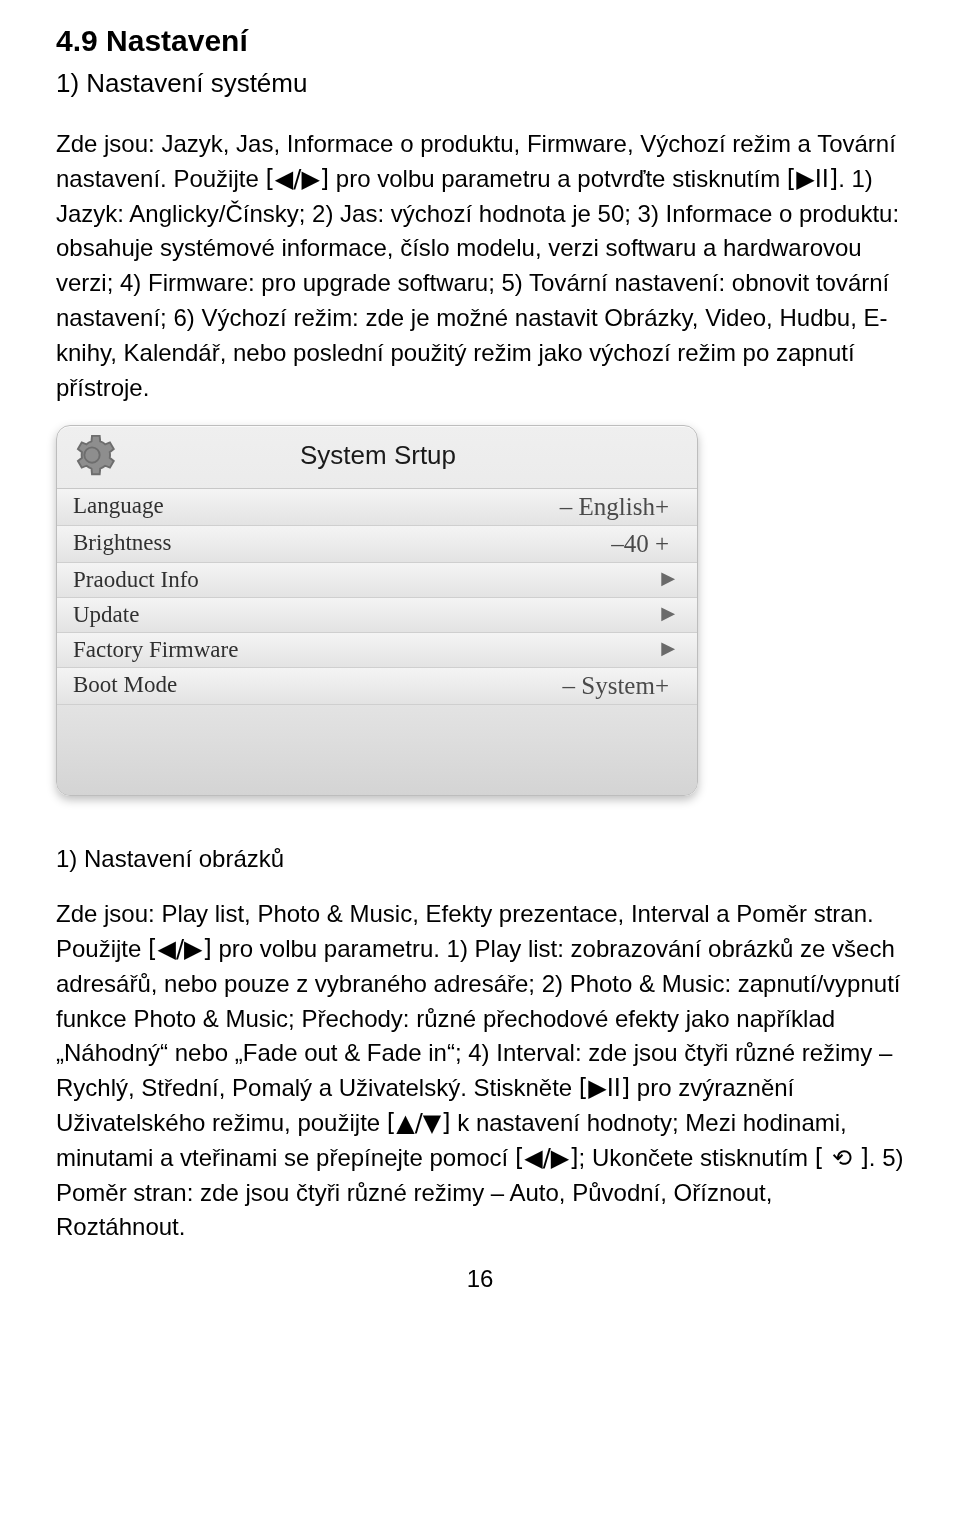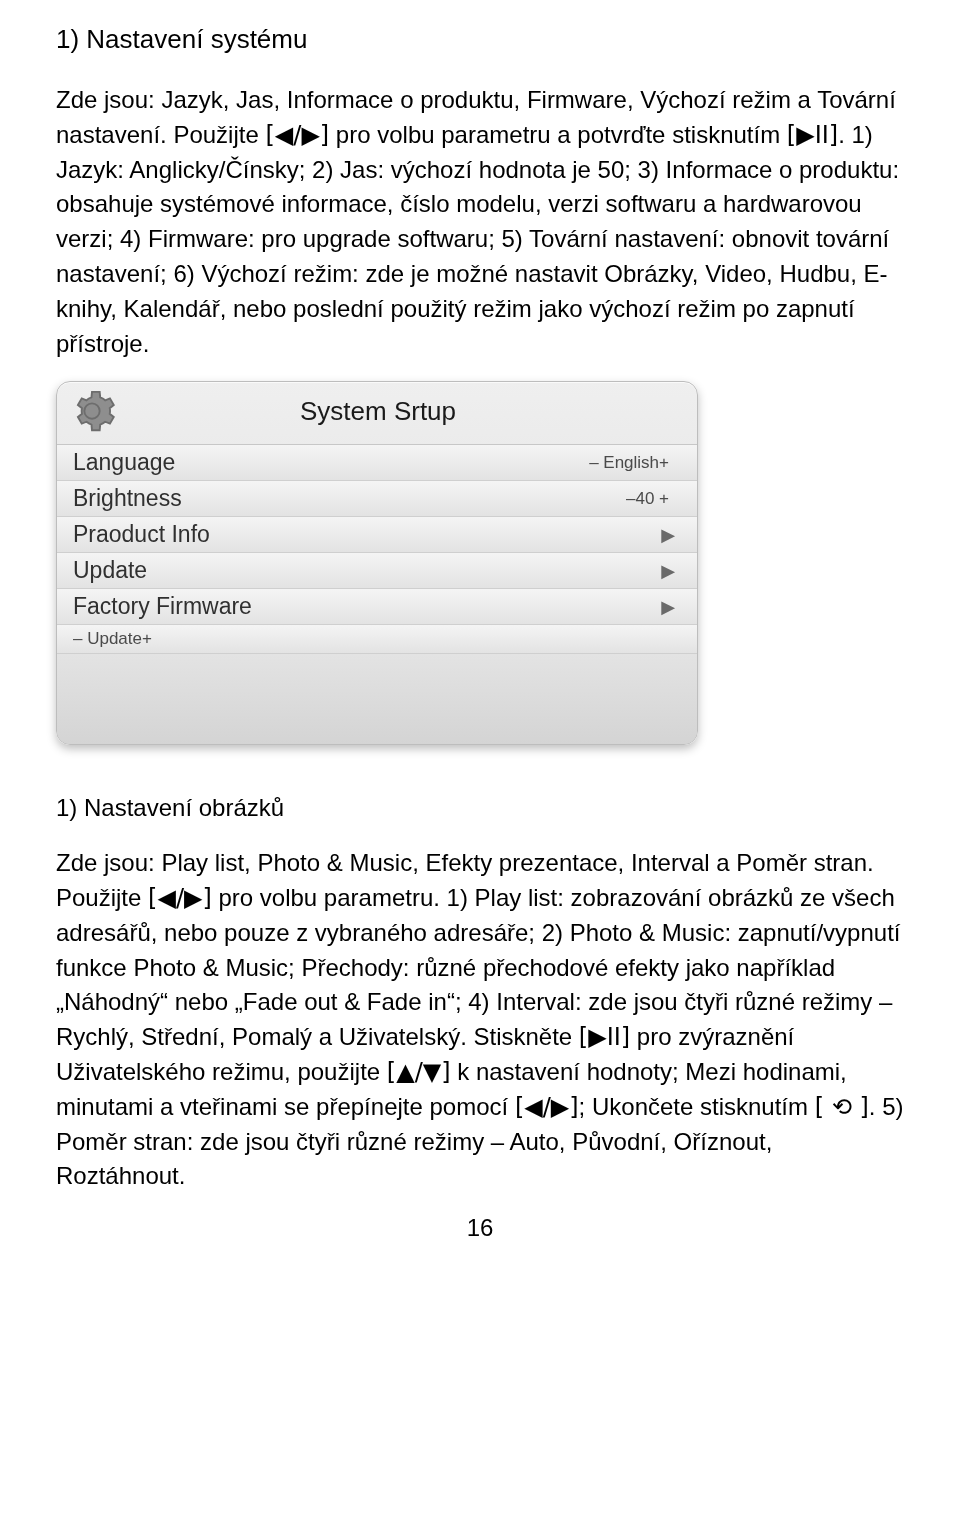--- a/index.html
+++ b/index.html
@@ -93,6 +93,7 @@
 <body>
 
 <div class="page">
+  <h2>4.9 Nastavení</h2>
   <div class="subhead">1) Nastavení systému</div>
 
   <p>

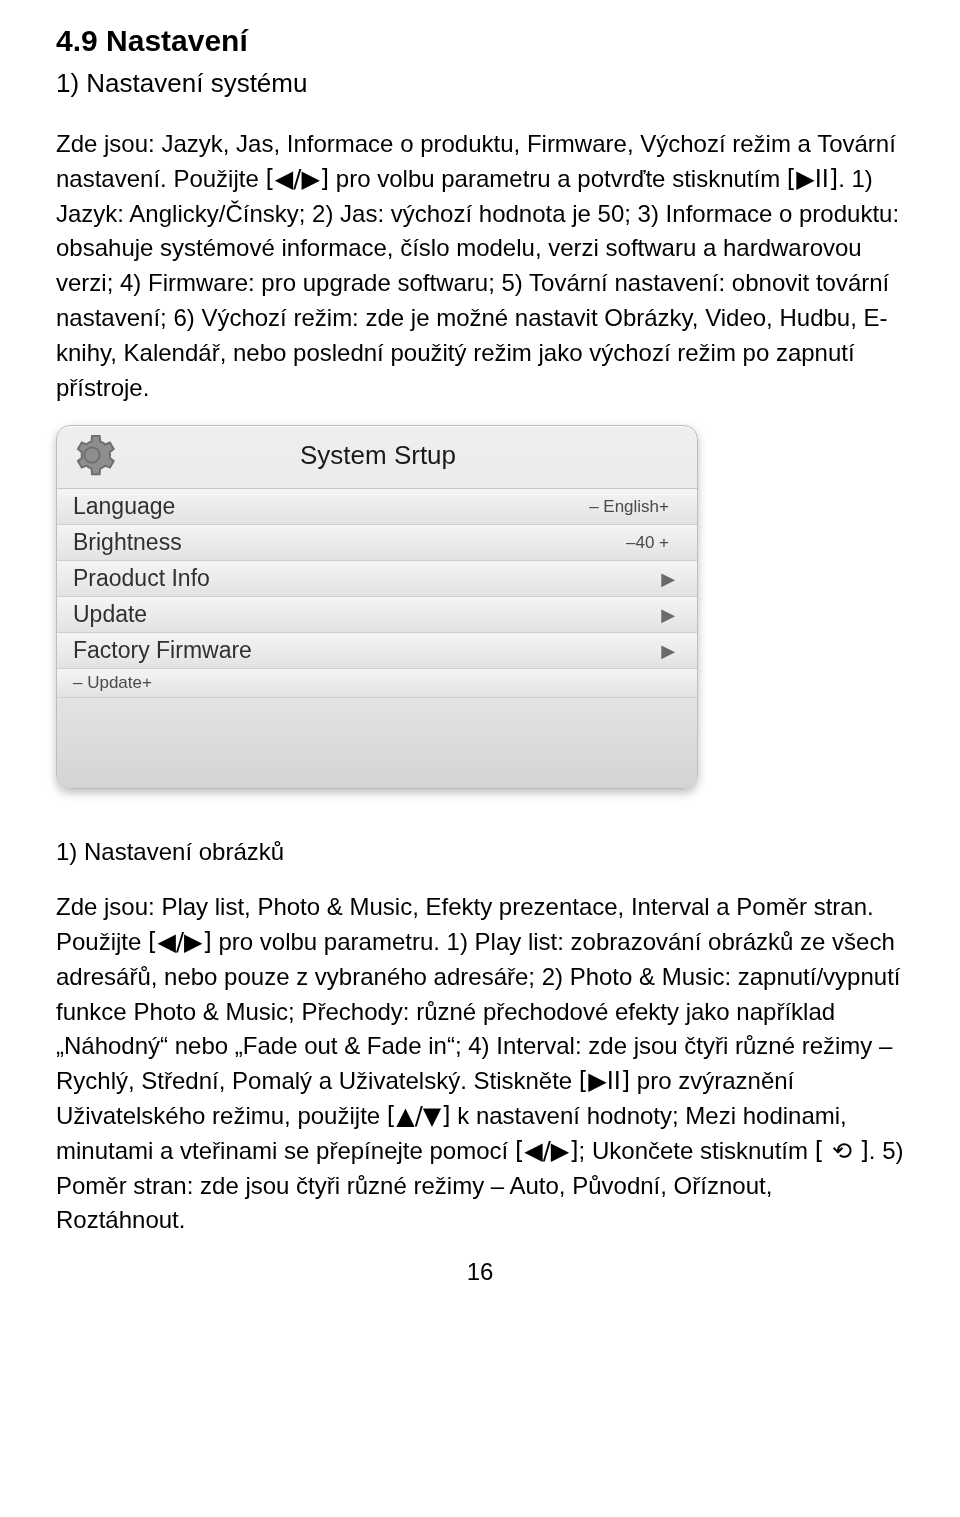--- a/index.html
+++ b/index.html
@@ -61,10 +61,9 @@
   }
   .ui-row {
     display: flex;
-    align-items: center;
     padding: 4px 22px 4px 16px;
     border-bottom: 1px solid #cfcfcf;
-    font-family: Liberation Sans, sans-serif;
+    font-family: Liberation Serif, serif;
     font-size: 23px;
     color: #303030;
     background: linear-gradient(#f4f4f4, #e3e3e3);

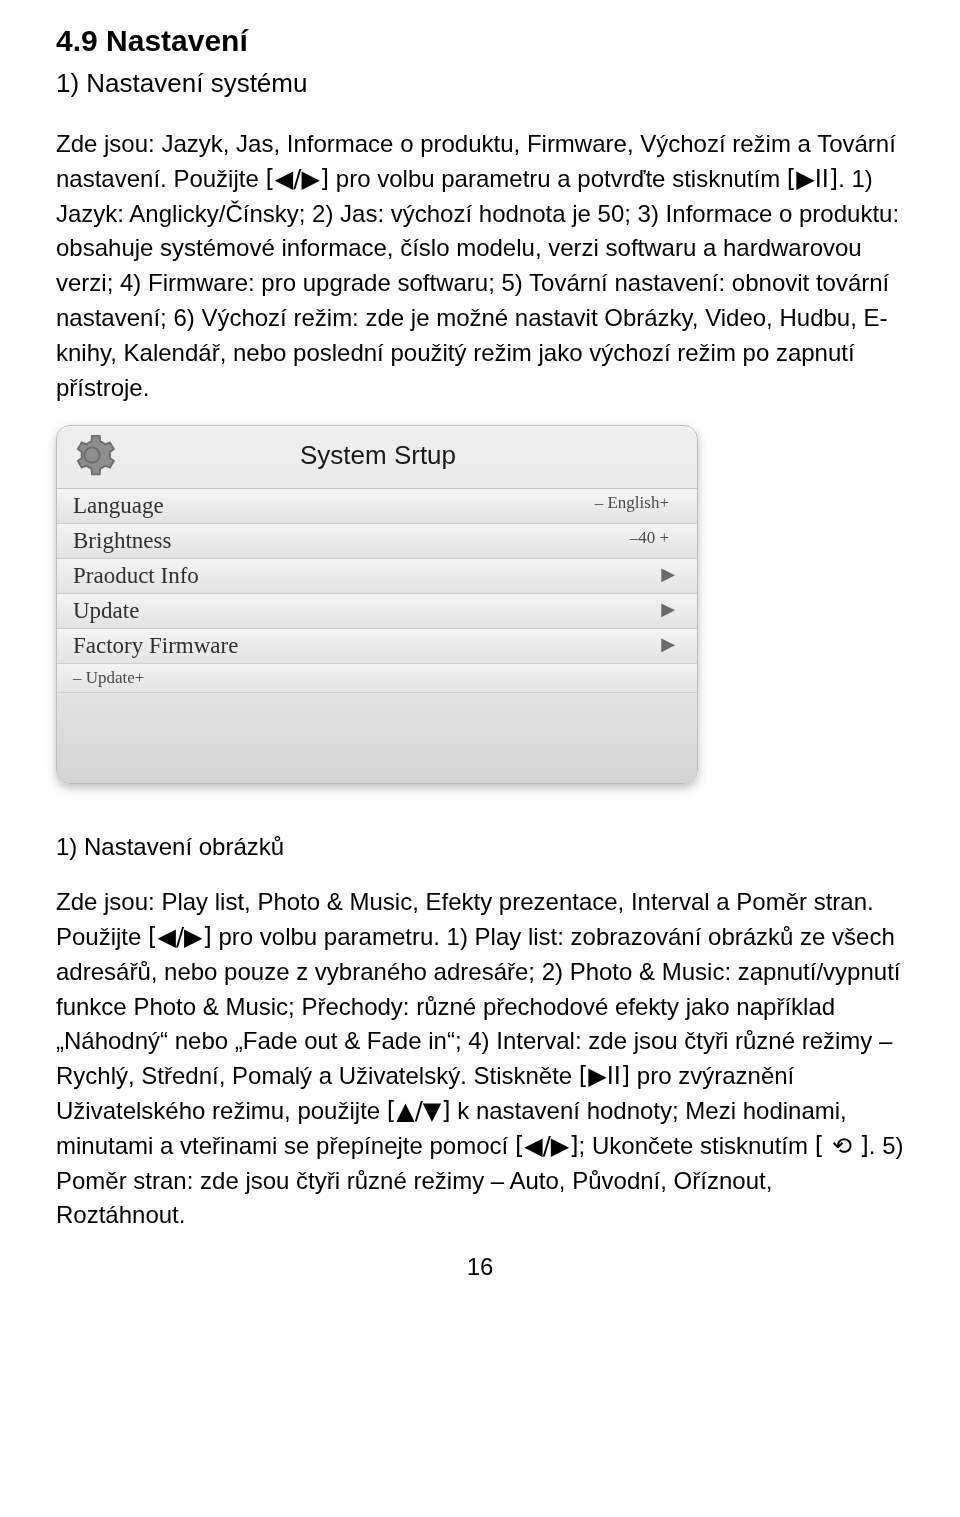--- a/index.html
+++ b/index.html
@@ -77,7 +77,7 @@
   }
   .ui-row:last-of-type { border-bottom: none; }
   .ui-row .label { flex: 1; }
-  .ui-row .val { color: #4a4a4a; font-size: 17px; }
+  .ui-row .val { color: #4a4a4a; font-size: 25px; }
   .ui-row .caret { color: #6a6a6a; font-size: 18px; margin-left: 6px; }
   .footer-spacer {
     height: 90px;

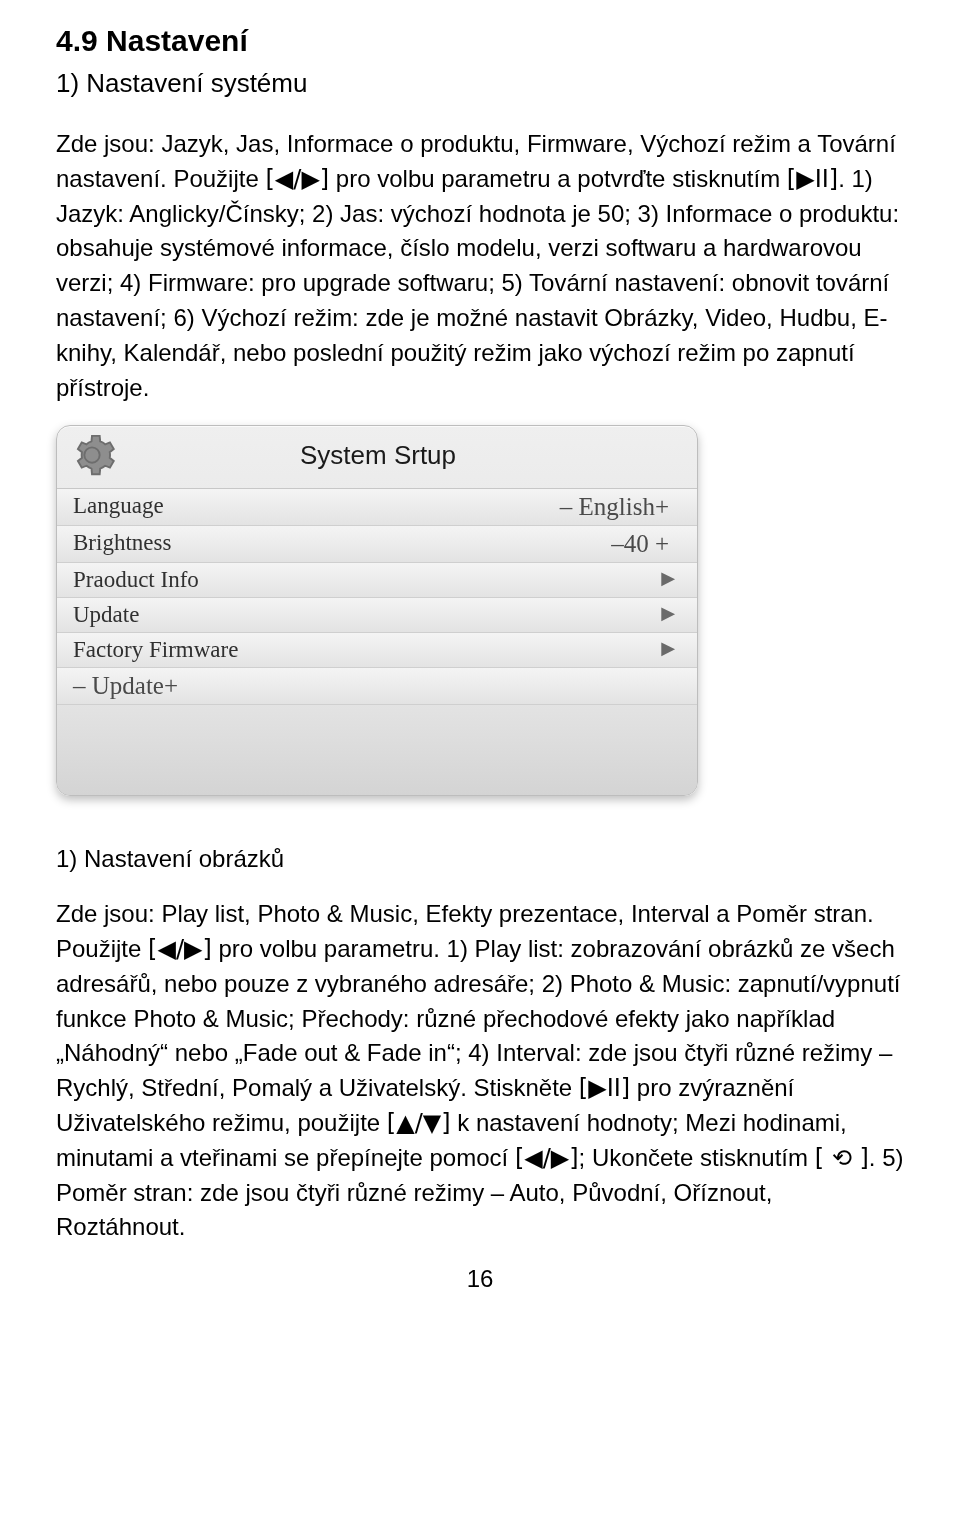--- a/index.html
+++ b/index.html
@@ -133,6 +133,7 @@
       <span class="caret">▶</span>
     </div>
     <div class="ui-row">
+      <span class="label">Boot Mode</span>
       <span class="val">– Update+</span>
       <span class="caret"></span>
     </div>

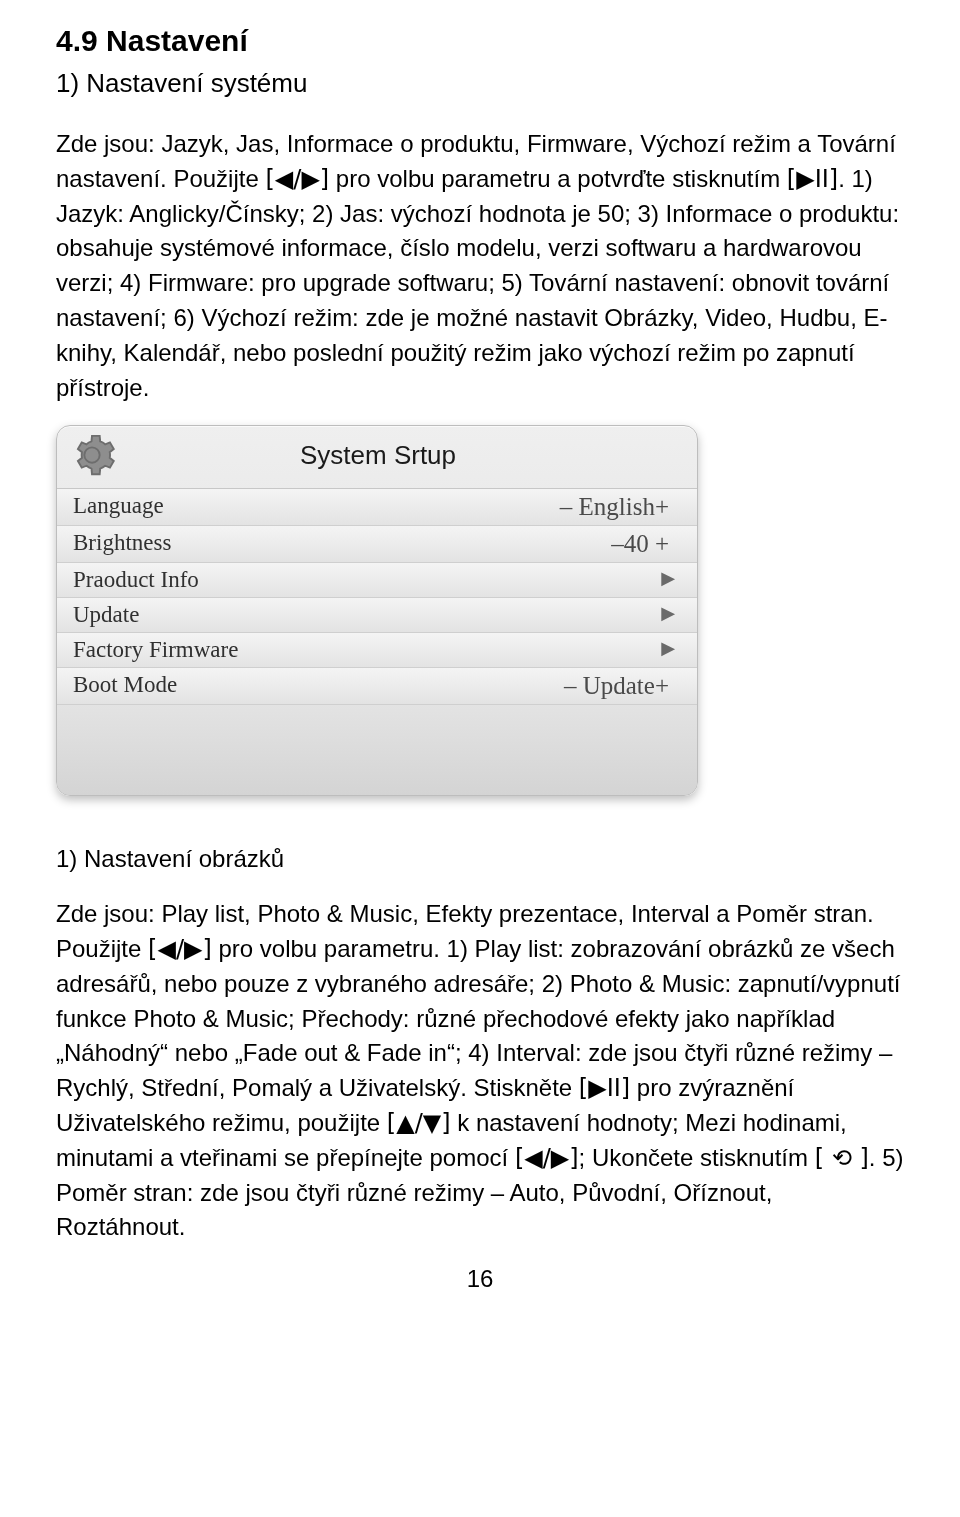--- a/index.html
+++ b/index.html
@@ -134,7 +134,7 @@
     </div>
     <div class="ui-row">
       <span class="label">Boot Mode</span>
-      <span class="val">– Update+</span>
+      <span class="val">– System+</span>
       <span class="caret"></span>
     </div>
     <div class="footer-spacer"></div>

